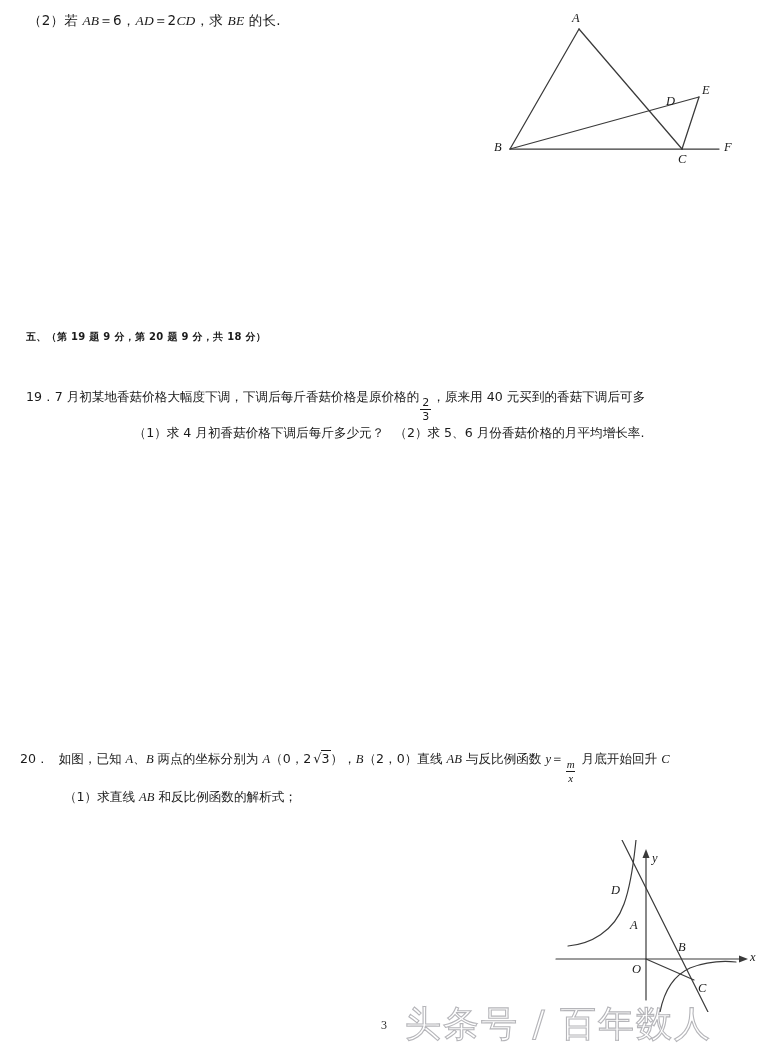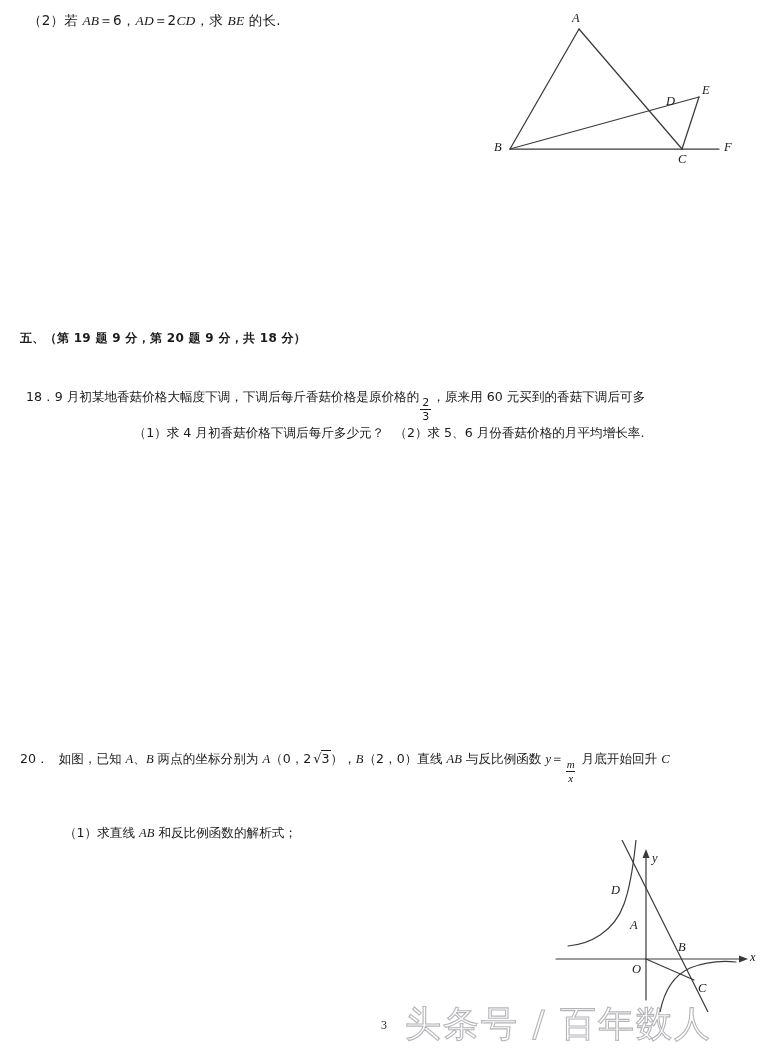--- a/index.html
+++ b/index.html
@@ -51,9 +51,9 @@
 
   
   #section-heading {
-    left: 20px;
+    left: 26px;
     top: 332px;
-    font-size: 12px;
+    font-size: 10px;
     font-weight: 700;
     letter-spacing: 0.3px;
   }

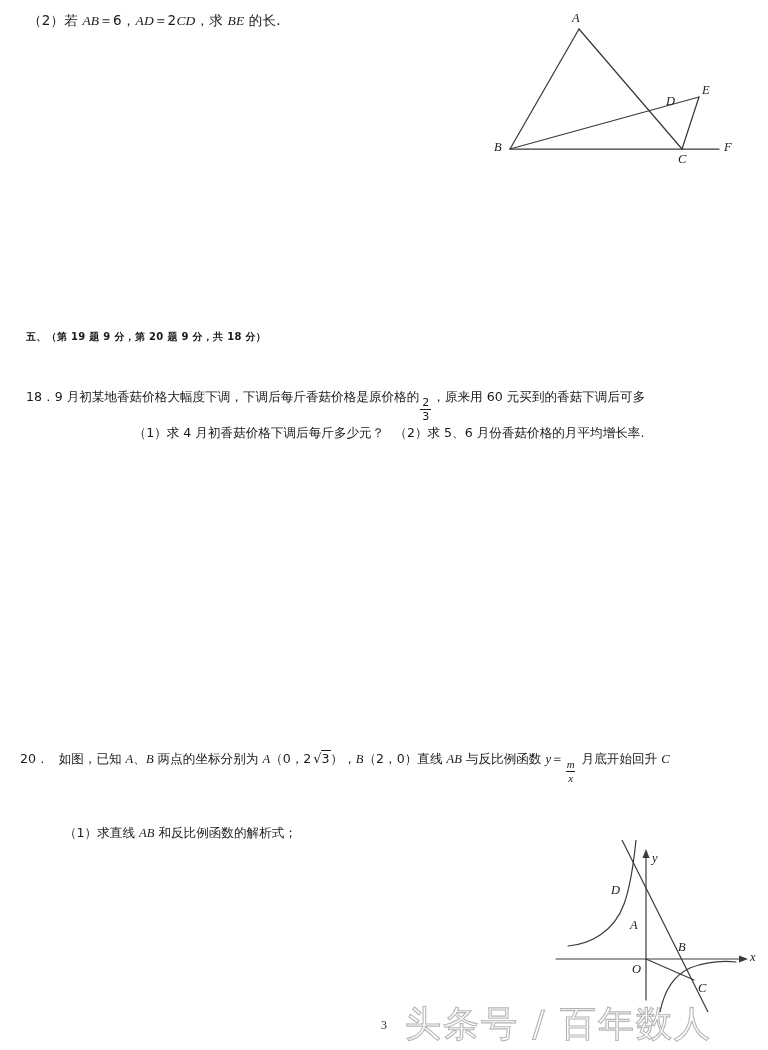--- a/index.html
+++ b/index.html
@@ -199,7 +199,7 @@
 
   <div id="q19" class="cn">
     <div class="row">
-      <span>18．</span><span>9 月初某地香菇价格大幅度下调，下调后每斤香菇价格是原价格的</span><span class="frac">
+      <span>19．</span><span>9 月初某地香菇价格大幅度下调，下调后每斤香菇价格是原价格的</span><span class="frac">
           <span class="num">2</span>
           <span class="den">3</span>
         </span><span>，原来用 60 元买到的香菇下调后可多</span>

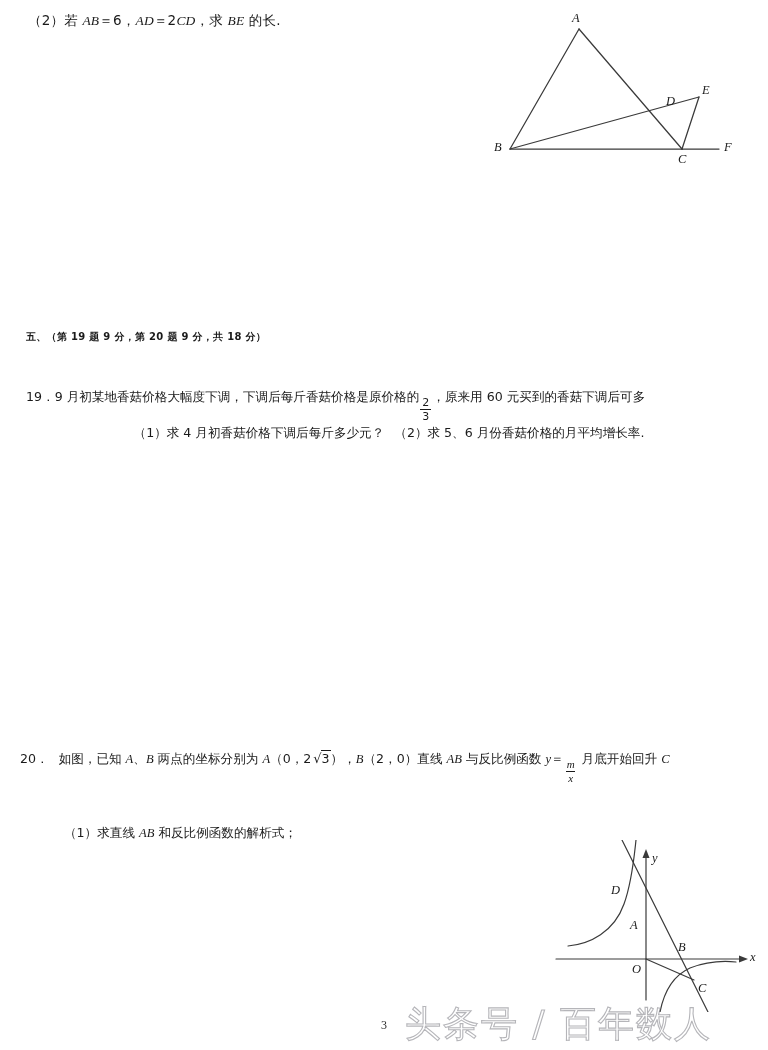--- a/index.html
+++ b/index.html
@@ -199,7 +199,7 @@
 
   <div id="q19" class="cn">
     <div class="row">
-      <span>19．</span><span>9 月初某地香菇价格大幅度下调，下调后每斤香菇价格是原价格的</span><span class="frac">
+      <span>19．</span><span>7 月初某地香菇价格大幅度下调，下调后每斤香菇价格是原价格的</span><span class="frac">
           <span class="num">2</span>
           <span class="den">3</span>
         </span><span>，原来用 60 元买到的香菇下调后可多</span>

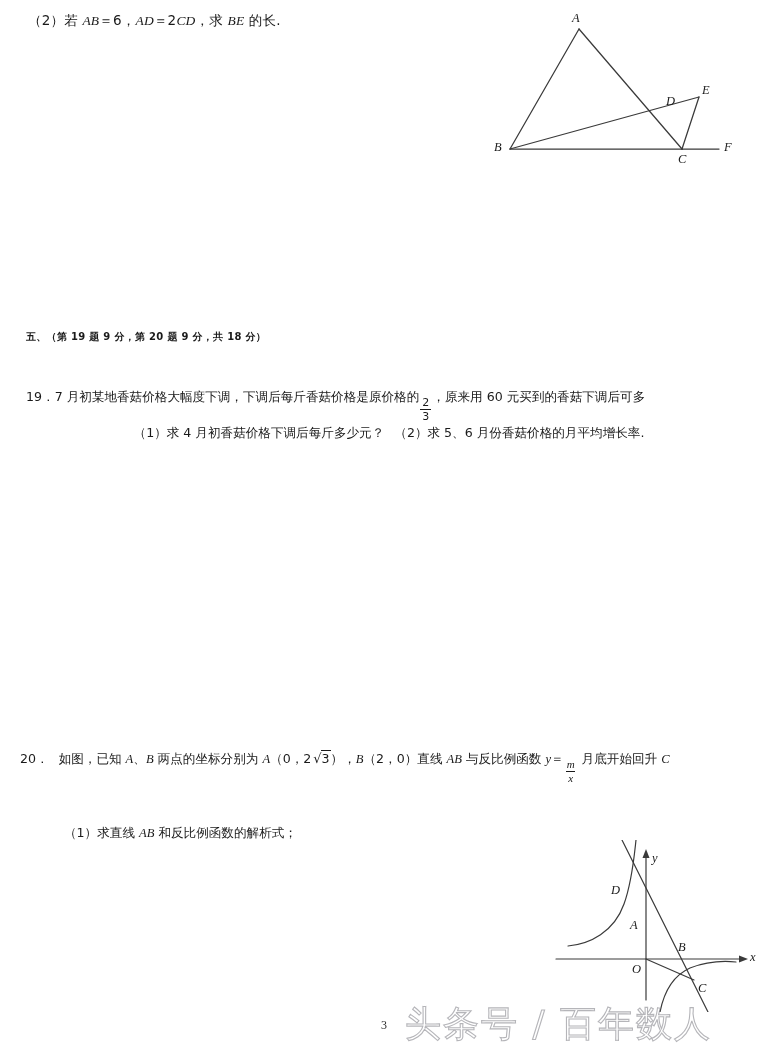--- a/index.html
+++ b/index.html
@@ -202,7 +202,7 @@
       <span>19．</span><span>7 月初某地香菇价格大幅度下调，下调后每斤香菇价格是原价格的</span><span class="frac">
           <span class="num">2</span>
           <span class="den">3</span>
-        </span><span>，原来用 60 元买到的香菇下调后可多</span>
+        </span><span>，原来用 40 元买到的香菇下调后可多</span>
     </div>
     <div class="row" style="line-height:22px;text-align:center;">
       <span style="padding-left:8px;">（1）求 4 月初香菇价格下调后每斤多少元？</span><span style="padding-left:10px;">（2）求 5、6 月份香菇价格的月平均增长率.</span>

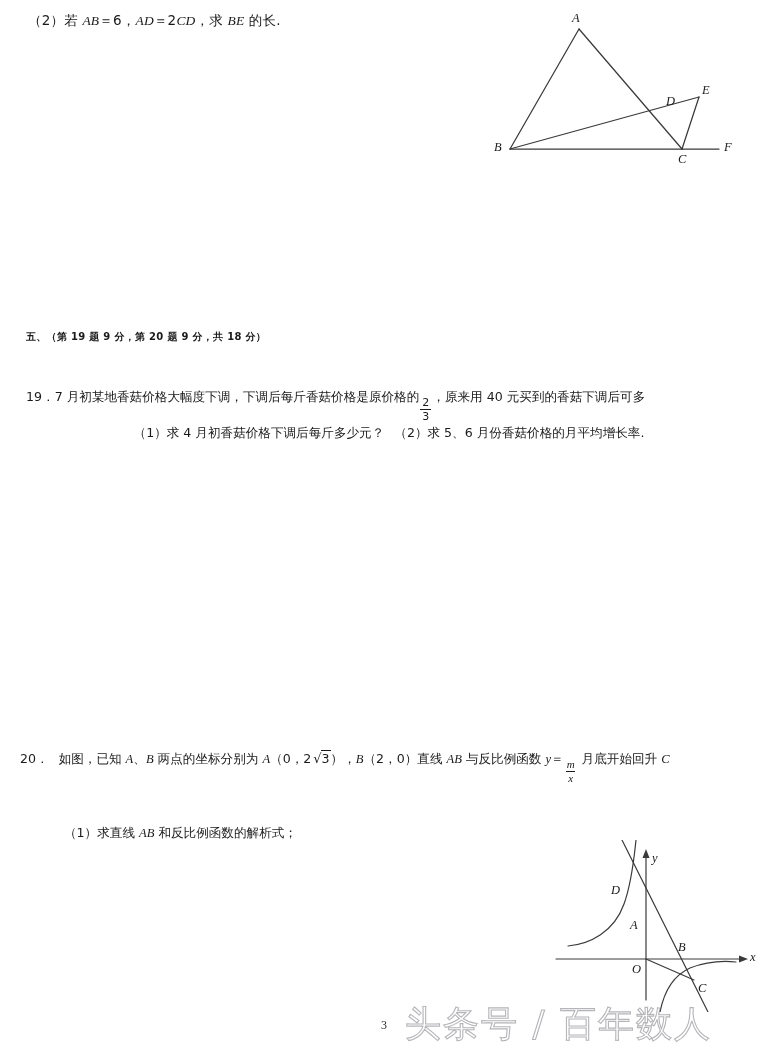--- a/index.html
+++ b/index.html
@@ -81,7 +81,7 @@
   }
 
   #q20 .row { white-space: nowrap; }
-  .indent-sub { padding-left: 44px; margin-top: 36px; }
+  .indent-sub { padding-left: 44px; }
 
   
   .frac {

